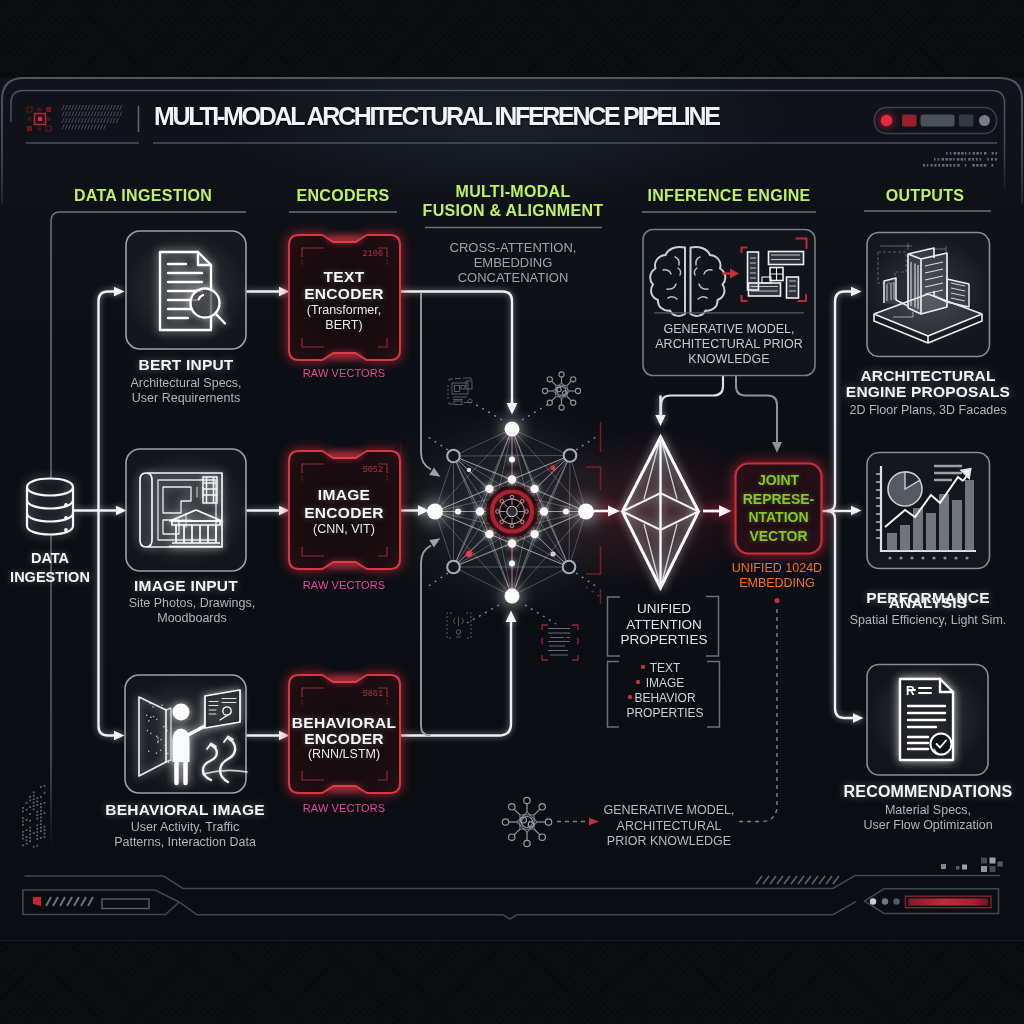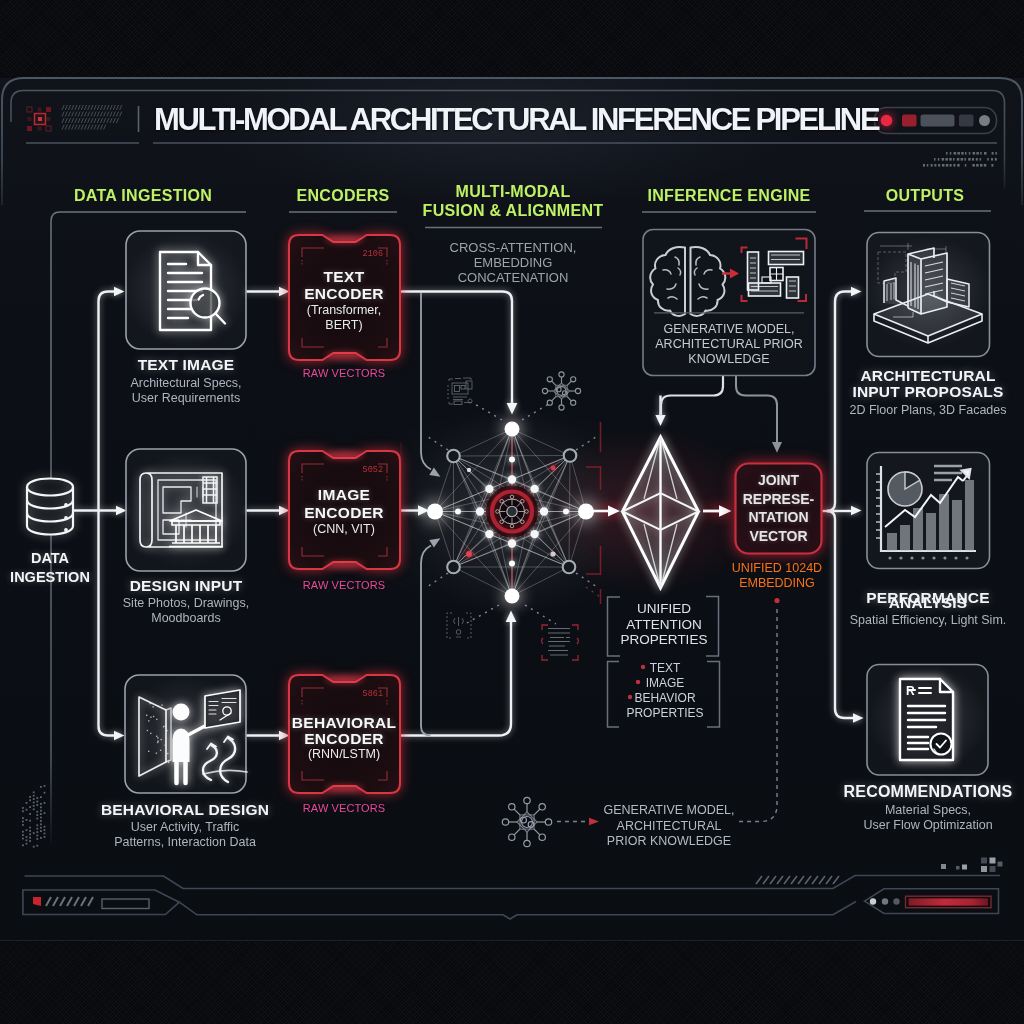--- a/index.html
+++ b/index.html
@@ -746,7 +746,7 @@
   <circle cx="630" cy="697" r="2.2" fill="#c0303e"></circle>
   </svg>
   <div id="labels">
-    <div class="t" style="left:154px;top:101.5px;transform:none;font-weight:bold;font-size:31px;letter-spacing:-2.3px;color:#f0f3f7;text-shadow:0 1px 2px rgba(0,0,0,0.7);">MULTI-MODAL ARCHITECTURAL INFERENCE PIPELINE</div>
+    <div class="t" style="left:154px;top:101.5px;transform:none;font-weight:bold;font-size:25px;letter-spacing:-2.3px;color:#f0f3f7;text-shadow:0 1px 2px rgba(0,0,0,0.7);">MULTI-MODAL ARCHITECTURAL INFERENCE PIPELINE</div>
 
     <div class="t hd" style="left:143px;top:187px;">DATA INGESTION</div>
     <div class="t hd" style="left:343px;top:187px;">ENCODERS</div>

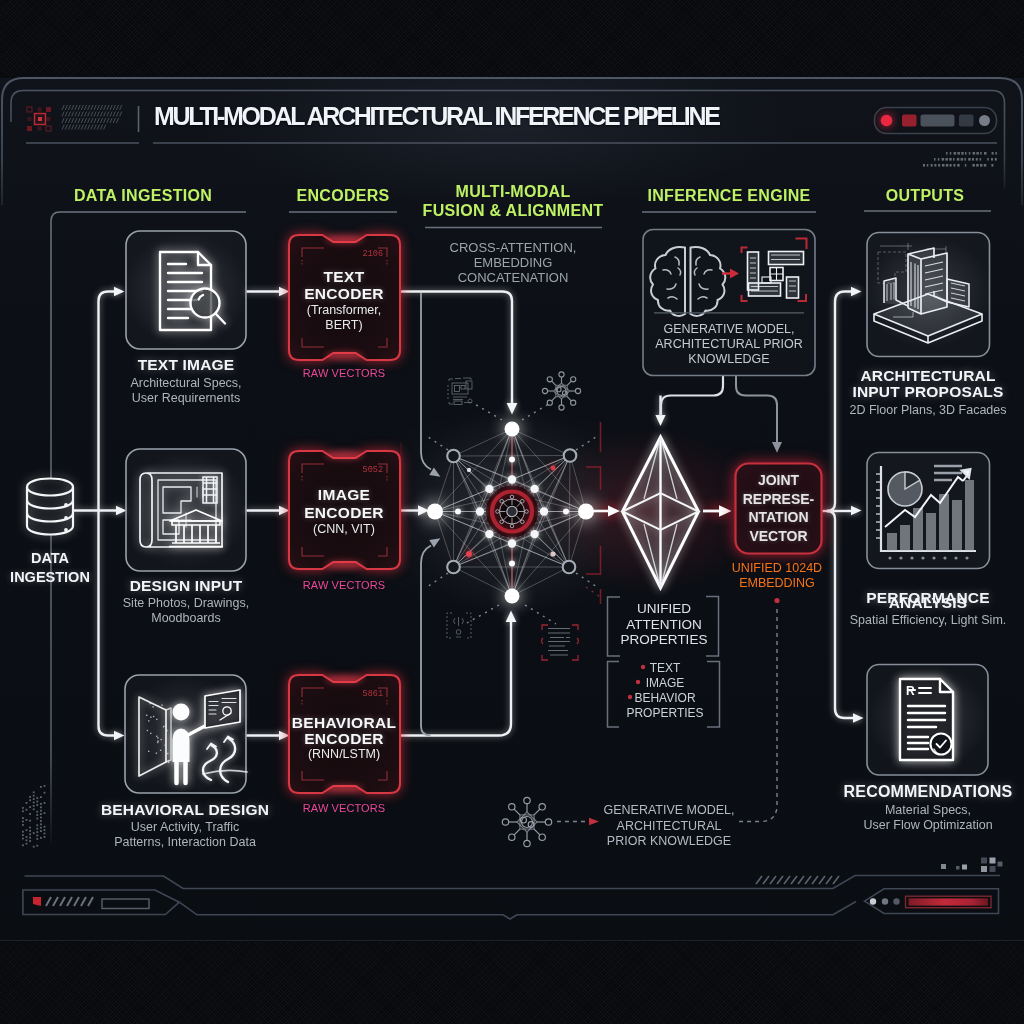--- a/index.html
+++ b/index.html
@@ -756,7 +756,7 @@
 
     <div class="t" style="left:513px;top:240px;color:#9ba3ad;font-size:13px;line-height:15px;">CROSS-ATTENTION,<br>EMBEDDING<br>CONCATENATION</div>
 
-    <div class="t lb" style="left:186px;top:356px;">TEXT IMAGE</div>
+    <div class="t lb" style="left:186px;top:356px;">BERT INPUT</div>
     <div class="t sb" style="left:186px;top:376px;">Architectural Specs,<br>User Requirernents</div>
     <div class="t lb" style="left:186px;top:577px;">DESIGN INPUT</div>
     <div class="t sb" style="left:186px;top:596px;">Site Photos, Drawings,<br>Moodboards</div>

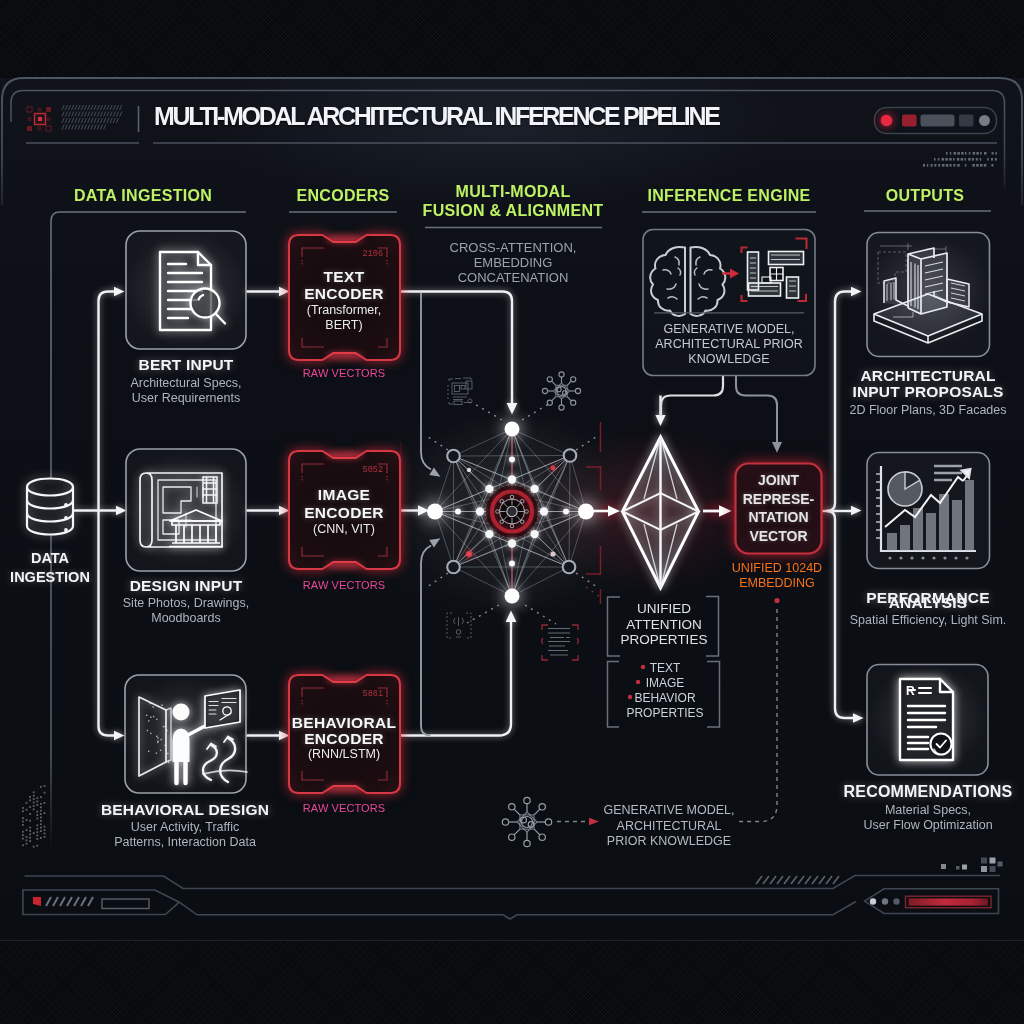--- a/index.html
+++ b/index.html
@@ -792,7 +792,7 @@
     <div class="t" style="left:669px;top:803px;color:#b4bac3;font-size:12.5px;line-height:15.5px;">GENERATIVE MODEL,<br>ARCHITECTURAL<br>PRIOR KNOWLEDGE</div>
 
     <div class="t lb" style="left:928px;top:366.5px;">ARCHITECTURAL</div>
-    <div class="t lb" style="left:928px;top:382.5px;">INPUT PROPOSALS</div>
+    <div class="t lb" style="left:928px;top:382.5px;">ENGINE PROPOSALS</div>
     <div class="t sb" style="left:928px;top:403px;">2D Floor Plans, 3D Facades</div>
     <div class="t lb" style="left:928px;top:577px;margin-top:12px;">PERFORMANCE</div>
     <div class="t lb" style="left:928px;top:594px;">ANALYSIS</div>

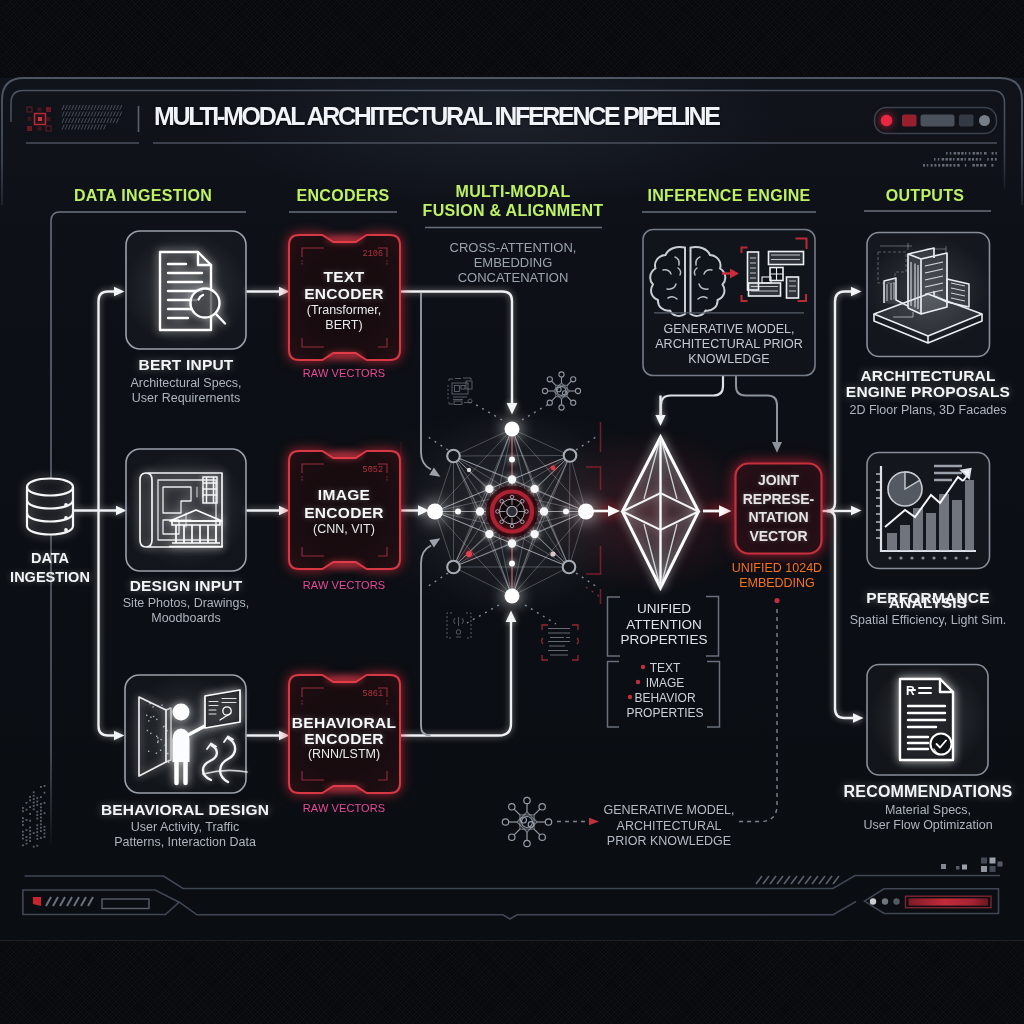--- a/index.html
+++ b/index.html
@@ -783,7 +783,7 @@
 
     <div class="t" style="left:729px;top:322px;color:#c4cad2;font-size:12.5px;line-height:15px;">GENERATIVE MODEL,<br>ARCHITECTURAL PRIOR<br>KNOWLEDGE</div>
 
-    <div class="t" style="left:778.5px;top:471px;font-weight:bold;font-size:14px;line-height:18.5px;color:#e5e5e5;text-shadow:0 0 5px rgba(255,255,255,0.25);">JOINT<br>REPRESE-<br>NTATION<br>VECTOR</div>
+    <div class="t" style="left:778.5px;top:471px;font-weight:bold;font-size:14px;line-height:18.5px;color:#84cc16;text-shadow:0 0 5px rgba(255,255,255,0.25);">JOINT<br>REPRESE-<br>NTATION<br>VECTOR</div>
     <div class="t" style="left:777px;top:561px;color:#f97316;font-size:12.5px;line-height:15px;">UNIFIED 1024D<br>EMBEDDING</div>
 
     <div class="t" style="left:664px;top:601px;color:#dde2e8;font-size:13.5px;line-height:15.5px;">UNIFIED<br>ATTENTION<br>PROPERTIES</div>

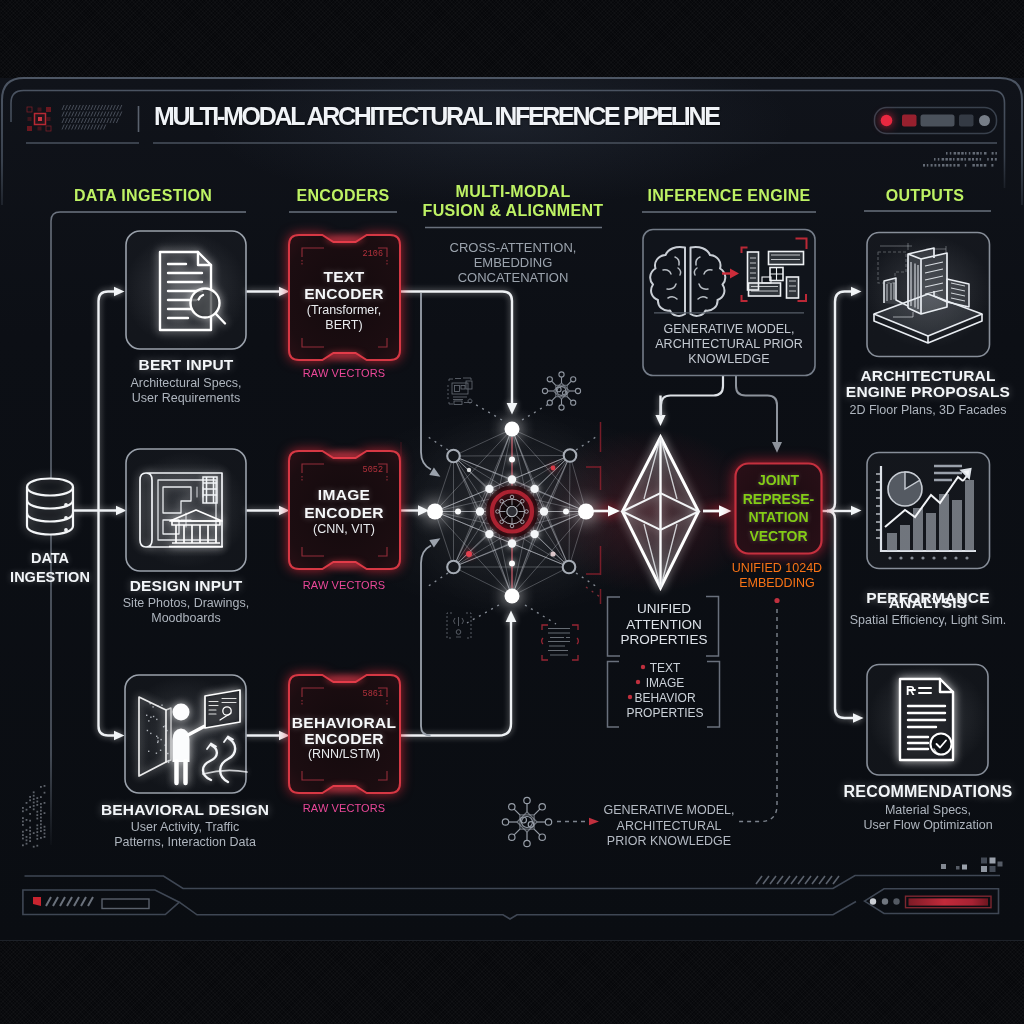--- a/index.html
+++ b/index.html
@@ -758,7 +758,7 @@
 
     <div class="t lb" style="left:186px;top:356px;">BERT INPUT</div>
     <div class="t sb" style="left:186px;top:376px;">Architectural Specs,<br>User Requirernents</div>
-    <div class="t lb" style="left:186px;top:577px;">DESIGN INPUT</div>
+    <div class="t lb" style="left:186px;top:577px;">IMAGE INPUT</div>
     <div class="t sb" style="left:186px;top:596px;">Site Photos, Drawings,<br>Moodboards</div>
     <div class="t lb" style="left:185px;top:801px;">BEHAVIORAL DESIGN</div>
     <div class="t sb" style="left:185px;top:820px;">User Activity, Traffic<br>Patterns, Interaction Data</div>

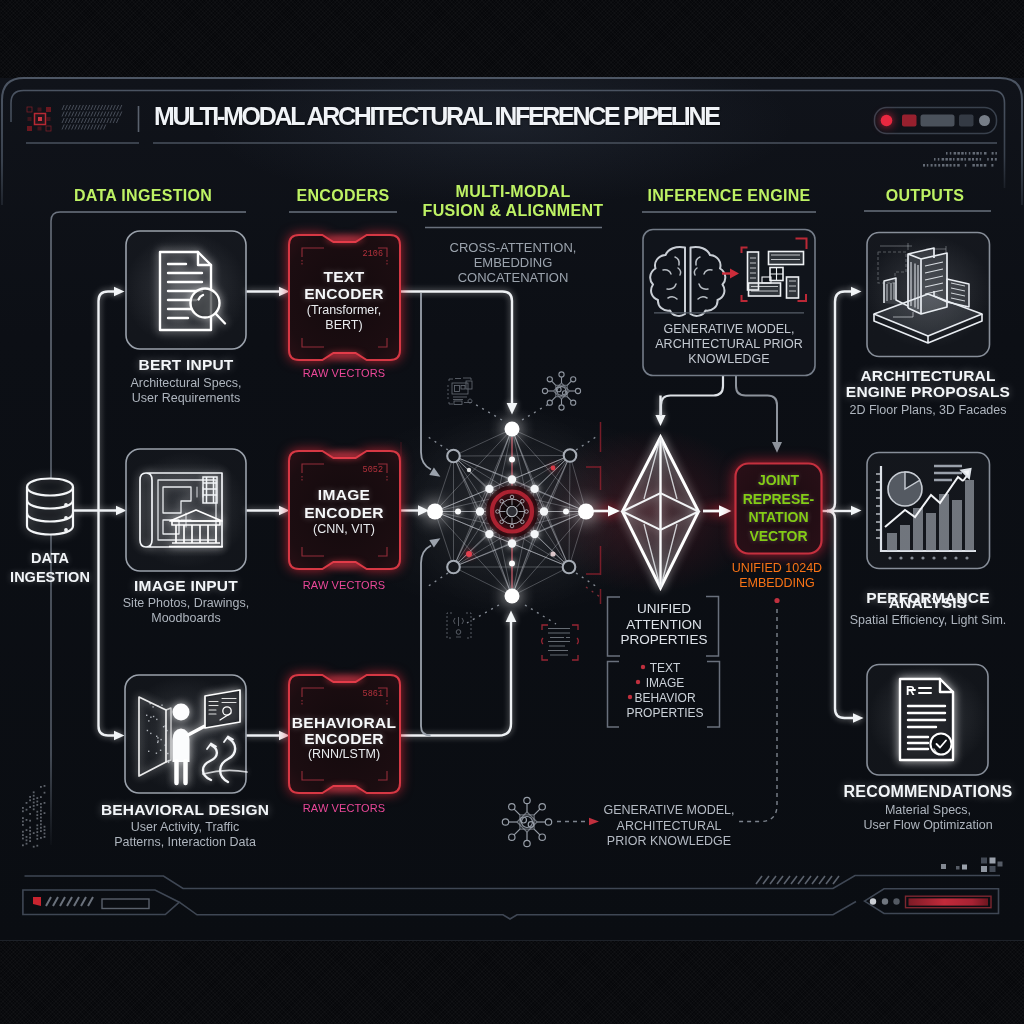--- a/index.html
+++ b/index.html
@@ -759,7 +759,7 @@
     <div class="t lb" style="left:186px;top:356px;">BERT INPUT</div>
     <div class="t sb" style="left:186px;top:376px;">Architectural Specs,<br>User Requirernents</div>
     <div class="t lb" style="left:186px;top:577px;">IMAGE INPUT</div>
-    <div class="t sb" style="left:186px;top:596px;">Site Photos, Drawings,<br>Moodboards</div>
+    <div class="t sb" style="left:192px;top:596px;">Site Photos, Drawings,<br>Moodboards</div>
     <div class="t lb" style="left:185px;top:801px;">BEHAVIORAL DESIGN</div>
     <div class="t sb" style="left:185px;top:820px;">User Activity, Traffic<br>Patterns, Interaction Data</div>
 

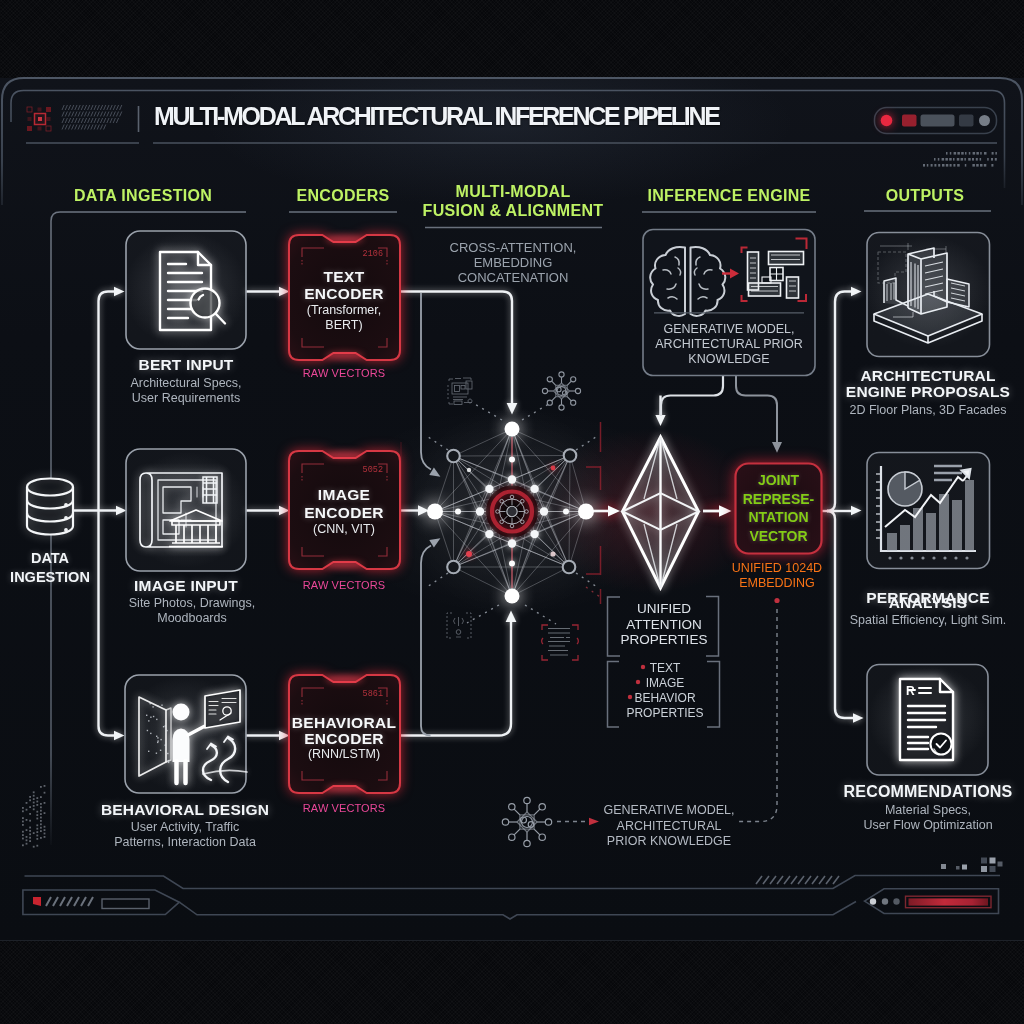--- a/index.html
+++ b/index.html
@@ -760,7 +760,7 @@
     <div class="t sb" style="left:186px;top:376px;">Architectural Specs,<br>User Requirernents</div>
     <div class="t lb" style="left:186px;top:577px;">IMAGE INPUT</div>
     <div class="t sb" style="left:192px;top:596px;">Site Photos, Drawings,<br>Moodboards</div>
-    <div class="t lb" style="left:185px;top:801px;">BEHAVIORAL DESIGN</div>
+    <div class="t lb" style="left:185px;top:801px;">BEHAVIORAL IMAGE</div>
     <div class="t sb" style="left:185px;top:820px;">User Activity, Traffic<br>Patterns, Interaction Data</div>
 
     <div class="t" style="left:50px;top:542px;font-weight:bold;font-size:14.5px;color:#f2f5f8;line-height:19px;text-shadow:0 0 6px rgba(255,255,255,0.3);margin-top:7px;">DATA<br>INGESTION</div>

